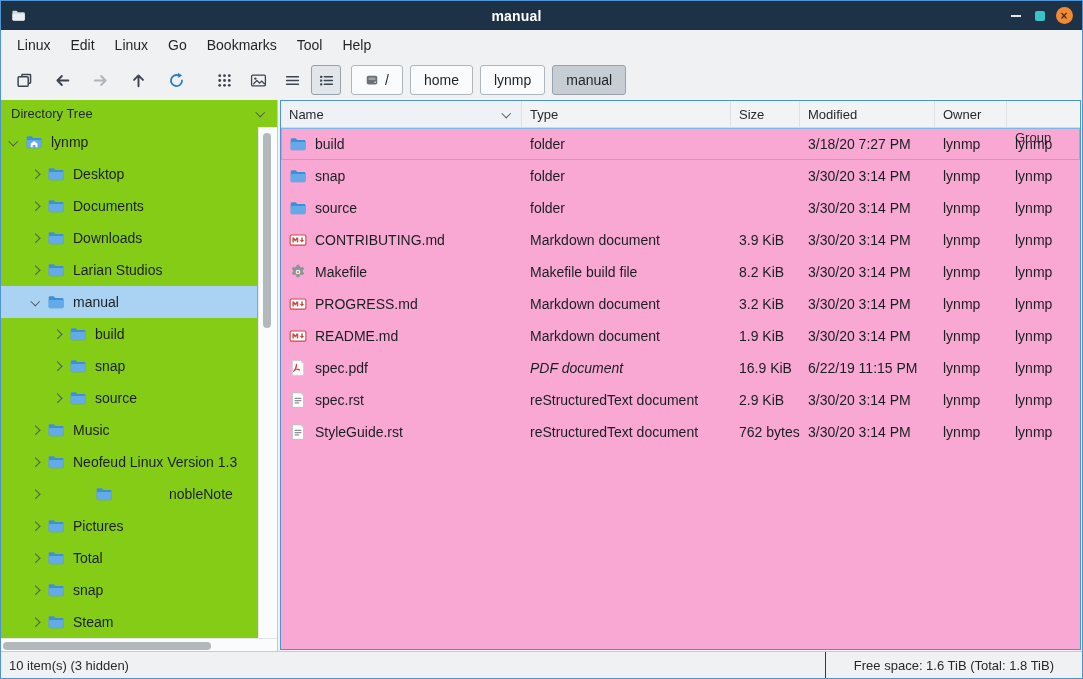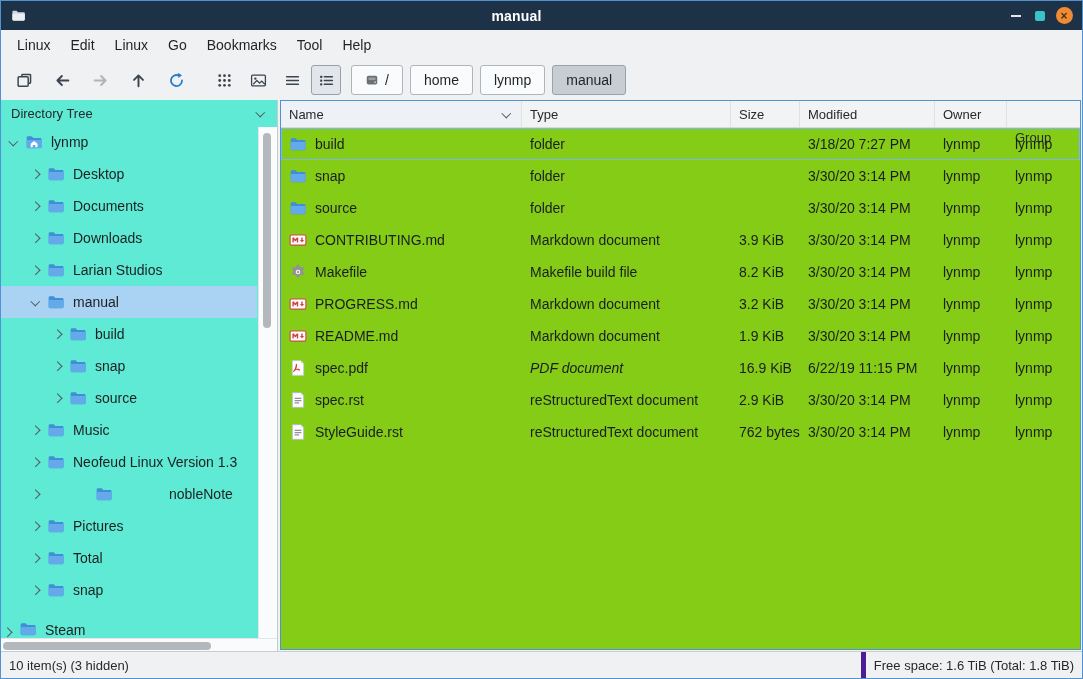--- a/index.html
+++ b/index.html
@@ -38,7 +38,7 @@
 
 
 .main{flex:1;display:flex;min-height:0}
-.sidebar{width:277px;flex:0 0 277px;position:relative;border-right:1px solid #c6cacd;display:flex;flex-direction:column;background:#5eead4}
+.sidebar{width:277px;flex:0 0 277px;position:relative;border-right:1px solid #c6cacd;display:flex;flex-direction:column;background:#84cc16}
 .sidebar-header{height:26px;flex:0 0 26px;display:flex;align-items:center;justify-content:space-between;padding:0 10px;font-size:13px;color:#26292c}
 .tree{flex:1;overflow:hidden;padding-right:20px;padding-bottom:13px}
 .tree-row{height:32px;display:flex;align-items:center;font-size:14px;color:#1d2023;white-space:nowrap;cursor:default}

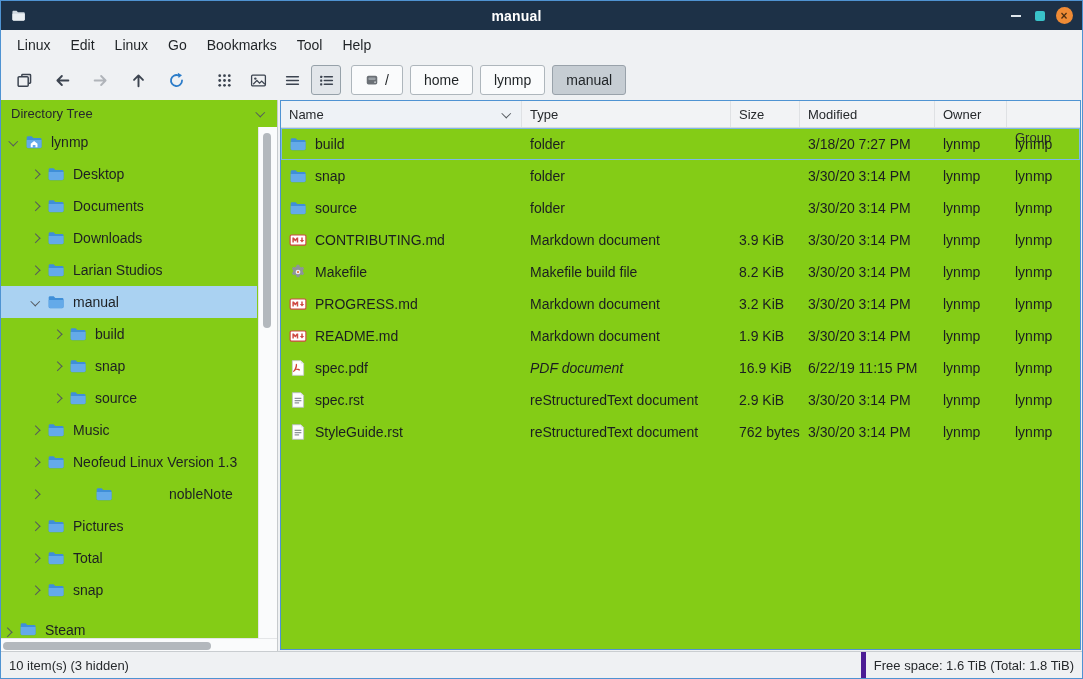--- a/index.html
+++ b/index.html
@@ -60,7 +60,7 @@
 .hthumb{position:absolute;top:2.5px;left:2px;height:8px;width:208px;background:#b3b8bd;border-radius:4px}
 
 
-.filepanel{flex:1;margin:0 1px 1px 2px;border:1px solid #4f93d2;background:#84cc16;display:flex;flex-direction:column;min-width:0}
+.filepanel{flex:1;margin:0 1px 1px 2px;border:1px solid #4f93d2;background:#f9a8d4;display:flex;flex-direction:column;min-width:0}
 .cols{height:27px;flex:0 0 27px;display:flex;background:#f2f3f5;border-bottom:1px solid #d7dadd;font-size:13px;color:#26292c}
 .col{display:flex;align-items:center;padding:0 8px;border-right:1px solid #dfe1e4;cursor:pointer}
 .col:last-child{border-right:none}

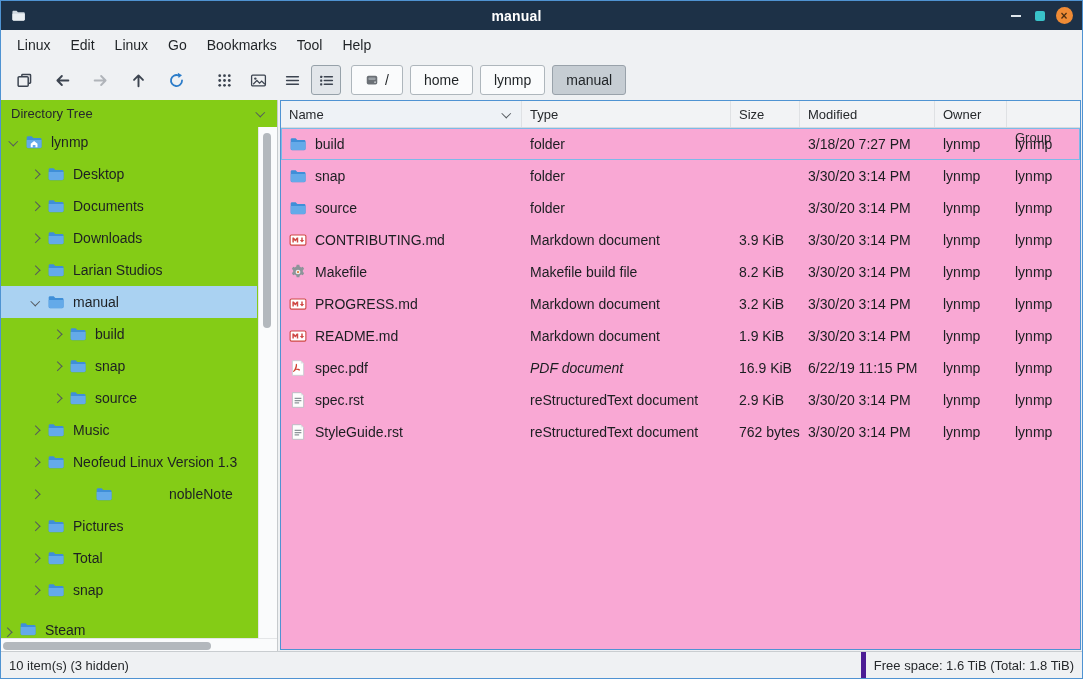--- a/index.html
+++ b/index.html
@@ -382,7 +382,7 @@
             </span>
             <span class="tree-label">snap</span>
           </div>
-          <div class="tree-row" style=" align-items: flex-end;">
+          <div class="tree-row" style="padding-left: 28px;">
             <span class="chev right"></span>
             <span class="tree-icon">
               <svg viewBox="0 0 16 16">

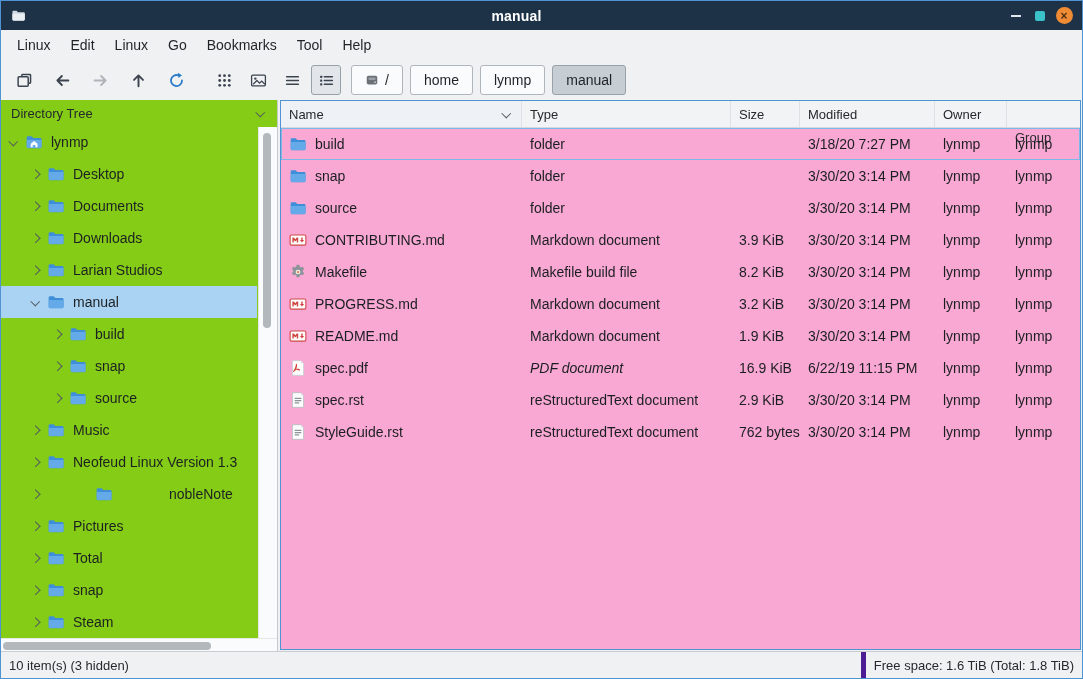--- a/index.html
+++ b/index.html
@@ -74,7 +74,7 @@
 
 
 .statusbar{height:27px;flex:0 0 27px;border-top:1px solid #c9cdd0;display:flex;align-items:center;justify-content:space-between;padding:0 0 0 8px;font-size:13px;color:#26292c;background:#eff1f3}
-.status-right{border-left:5px solid #4c1d95;height:100%;display:flex;align-items:center;padding:0 8px}
+.status-right{border-left:1px solid #4c1d95;height:100%;display:flex;align-items:center;padding:0 28px}
 </style>
 </head>
 <body>

